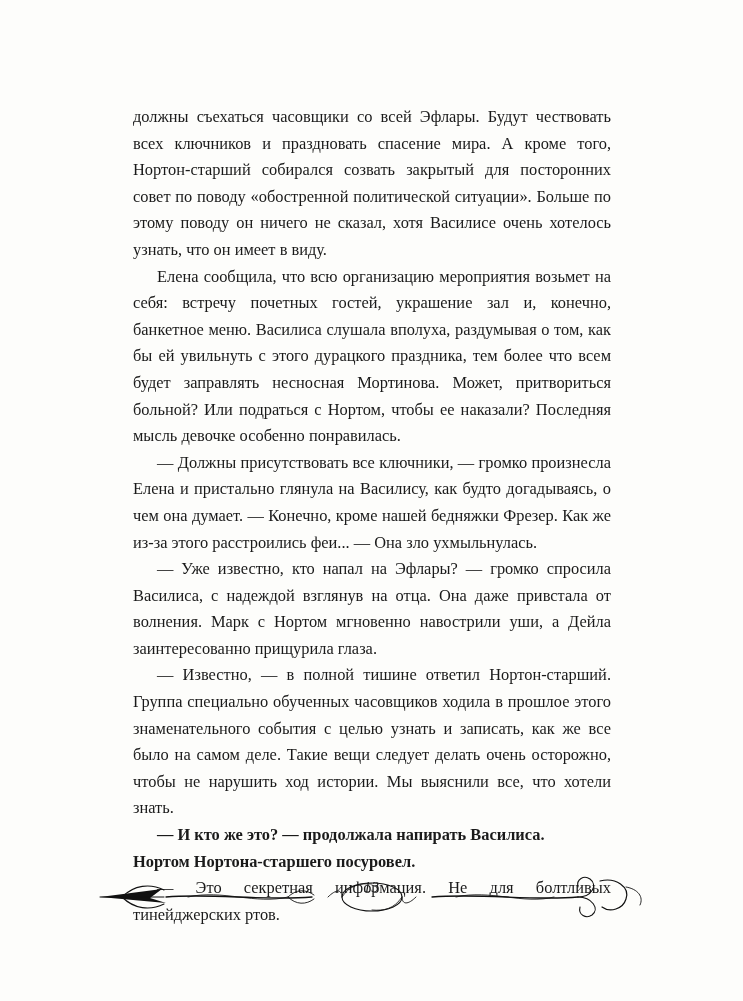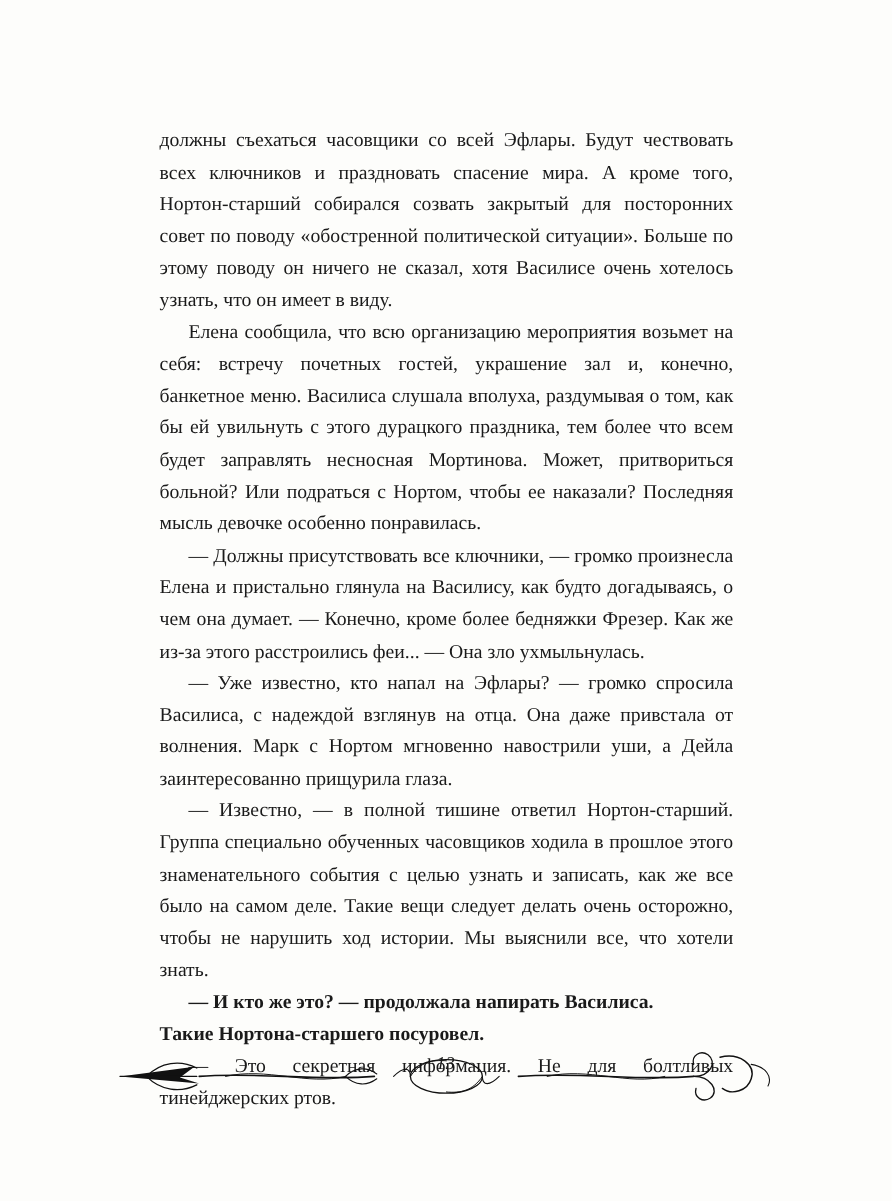--- a/index.html
+++ b/index.html
@@ -74,7 +74,7 @@
   <div class="text-column">
     <p class="para">должны съехаться часовщики со всей Эфлары. Будут чествовать всех ключников и праздновать спасение мира. А кроме того, Нортон-старший собирался созвать закрытый для посторонних совет по поводу «обостренной политической ситуации». Больше по этому поводу он ничего не сказал, хотя Василисе очень хотелось узнать, что он имеет в виду.</p>
     <p class="para indent">Елена сообщила, что всю организацию мероприятия возьмет на себя: встречу почетных гостей, украшение зал и, конечно, банкетное меню. Василиса слушала вполуха, раздумывая о том, как бы ей увильнуть с этого дурацкого праздника, тем более что всем будет заправлять несносная Мортинова. Может, притвориться больной? Или подраться с Нортом, чтобы ее наказали? Последняя мысль девочке особенно понравилась.</p>
-    <p class="para indent">— Должны присутствовать все ключники, — громко произнесла Елена и пристально глянула на Василису, как будто догадываясь, о чем она думает. — Конечно, кроме более бедняжки Фрезер. Как же из-за этого расстроились феи... — Она зло ухмыльнулась.</p>
+    <p class="para indent">— Должны присутствовать все ключники, — громко произнесла Елена и пристально глянула на Василису, как будто догадываясь, о чем она думает. — Конечно, кроме нашей бедняжки Фрезер. Как же из-за этого расстроились феи... — Она зло ухмыльнулась.</p>
     <p class="para indent">— Уже известно, кто напал на Эфлары? — громко спросила Василиса, с надеждой взглянув на отца. Она даже привстала от волнения. Марк с Нортом мгновенно навострили уши, а Дейла заинтересованно прищурила глаза.</p>
     <p class="para indent">— Известно, — в полной тишине ответил Нортон-старший. Группа специально обученных часовщиков ходила в прошлое этого знаменательного события с целью узнать и записать, как же все было на самом деле. Такие вещи следует делать очень осторожно, чтобы не нарушить ход истории. Мы выяснили все, что хотели знать.</p>
     <p class="para indent last-loose">— И кто же это? — продолжала напирать Василиса.</p>

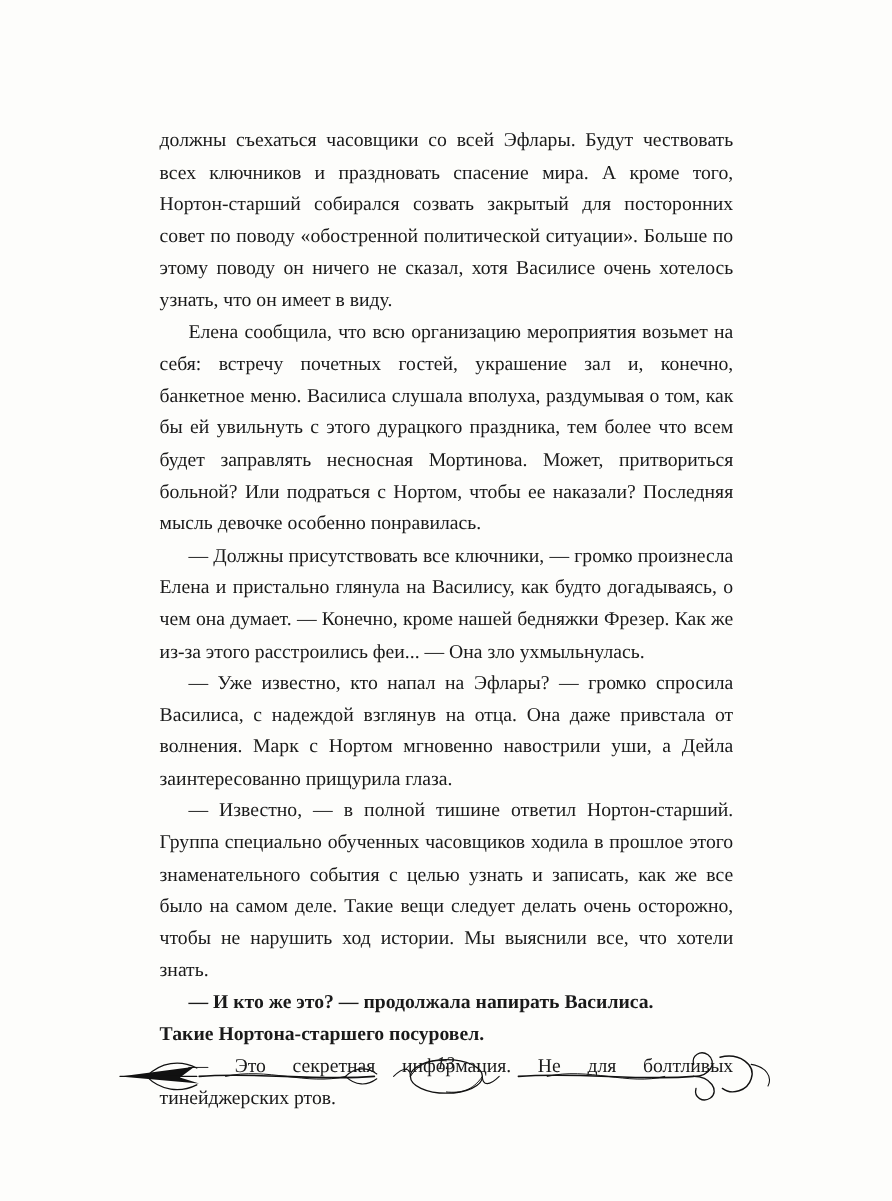--- a/index.html
+++ b/index.html
@@ -78,7 +78,7 @@
     <p class="para indent">— Уже известно, кто напал на Эфлары? — громко спросила Василиса, с надеждой взглянув на отца. Она даже привстала от волнения. Марк с Нортом мгновенно навострили уши, а Дейла заинтересованно прищурила глаза.</p>
     <p class="para indent">— Известно, — в полной тишине ответил Нортон-старший. Группа специально обученных часовщиков ходила в прошлое этого знаменательного события с целью узнать и записать, как же все было на самом деле. Такие вещи следует делать очень осторожно, чтобы не нарушить ход истории. Мы выяснили все, что хотели знать.</p>
     <p class="para indent last-loose">— И кто же это? — продолжала напирать Василиса.</p>
-    <p class="para last-loose">Такие Нортона-старшего посуровел.</p>
+    <p class="para last-loose">Нортом Нортона-старшего посуровел.</p>
     <p class="para indent">— Это секретная информация. Не для болтливых тинейджерских ртов.</p>
   </div>
 

